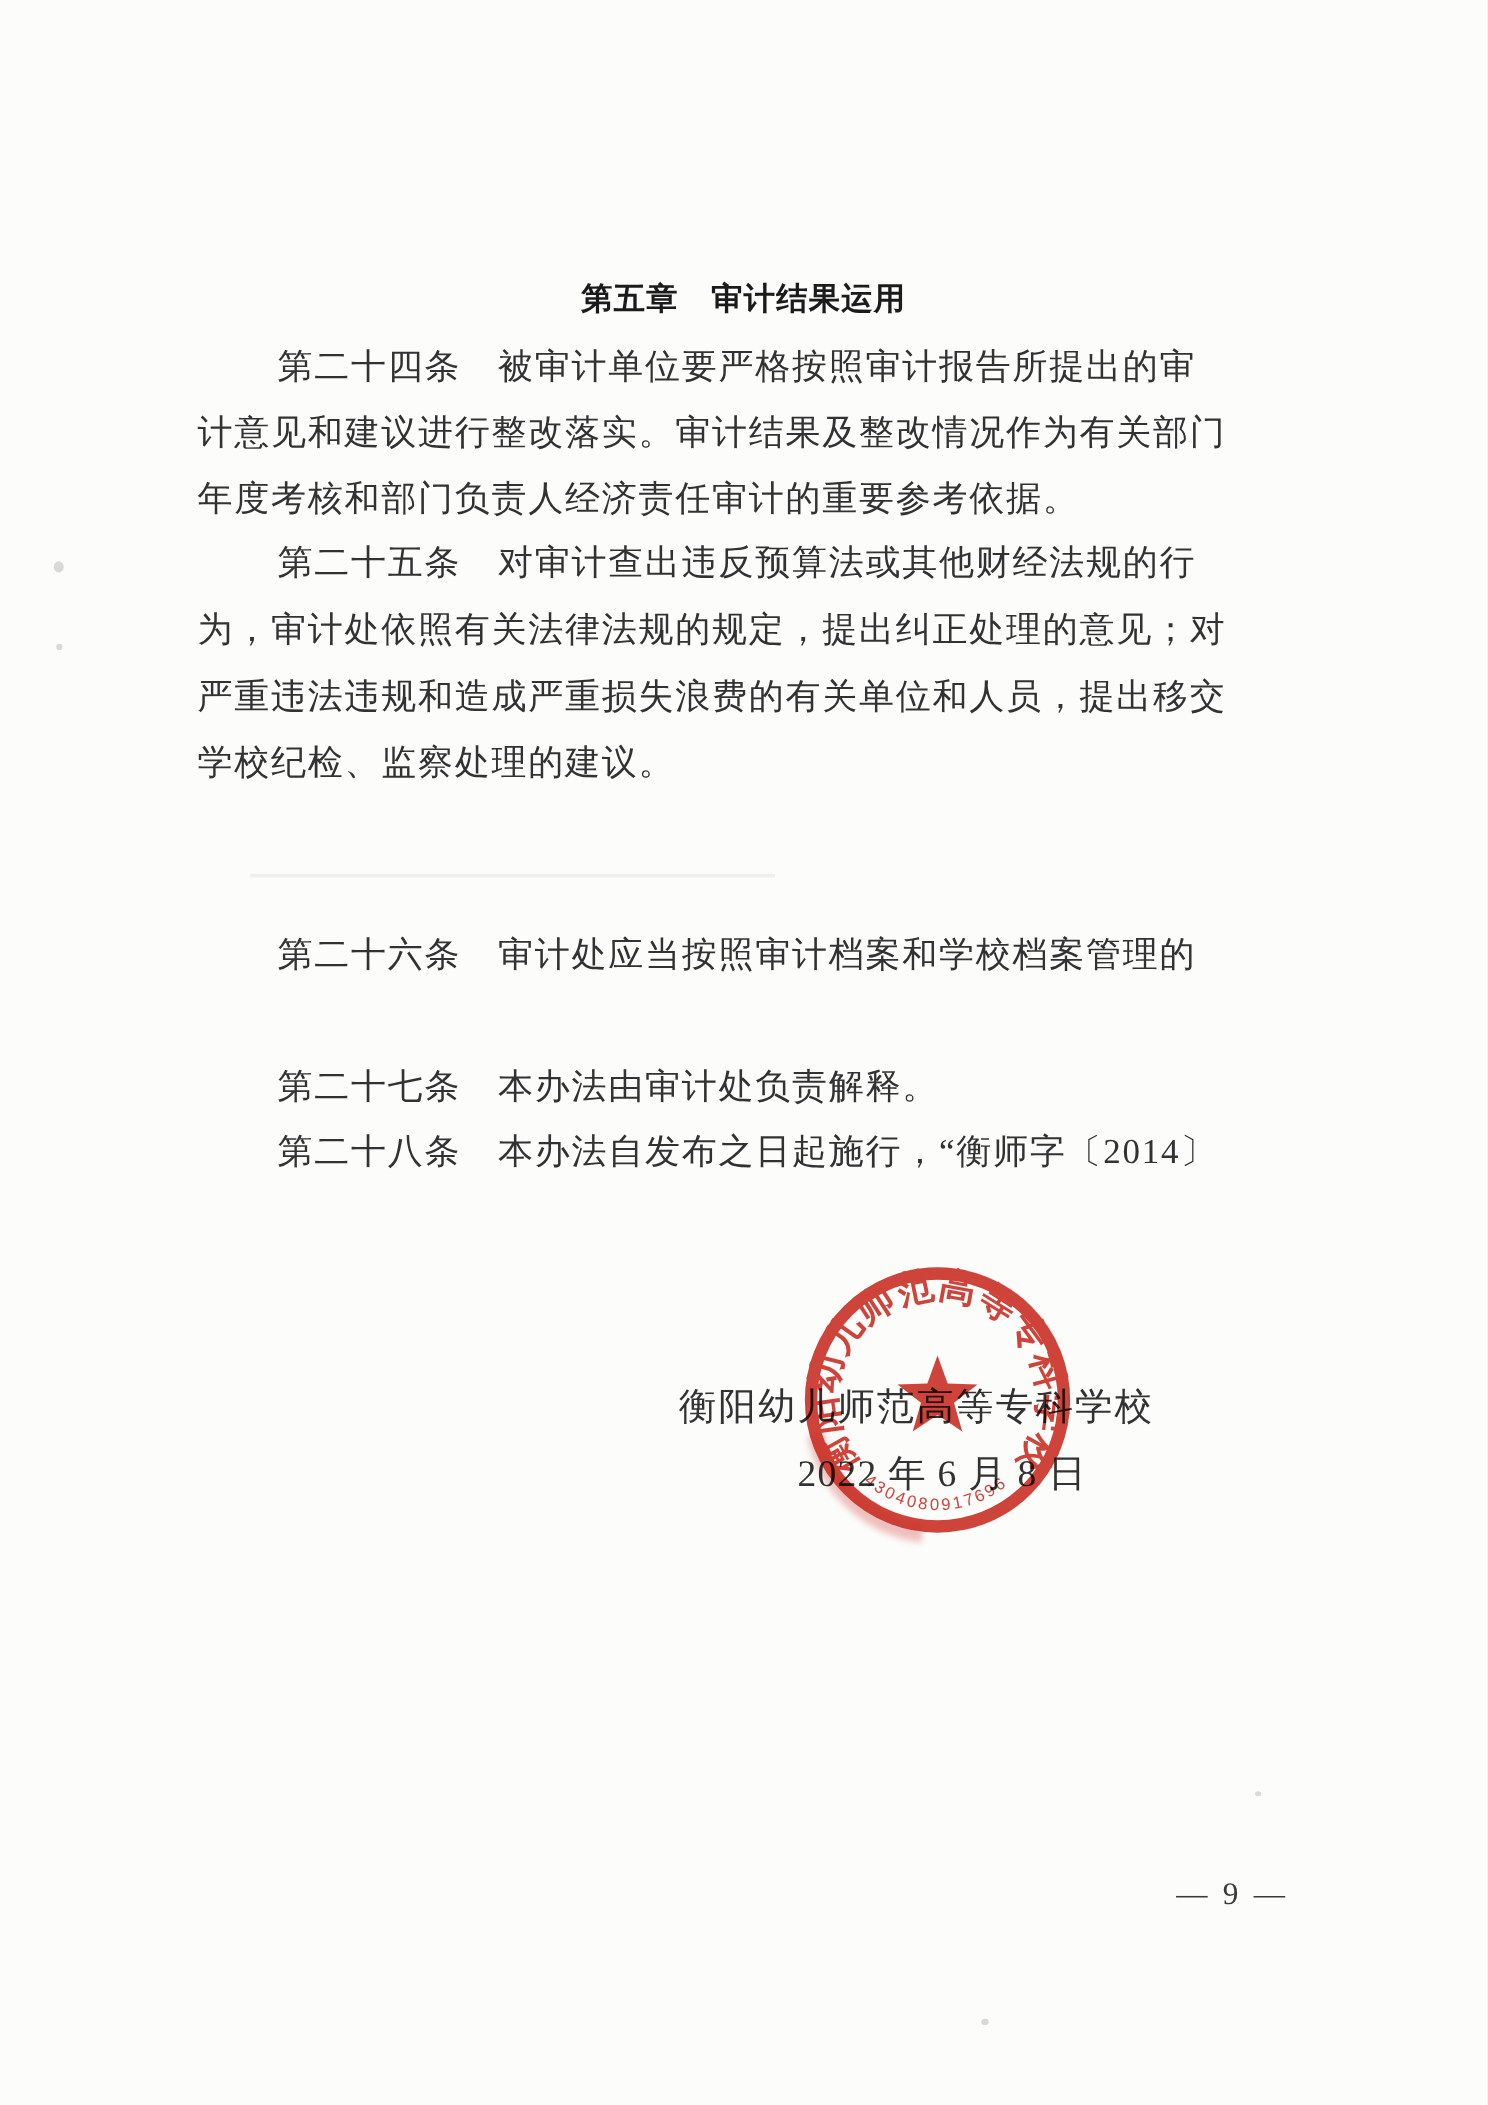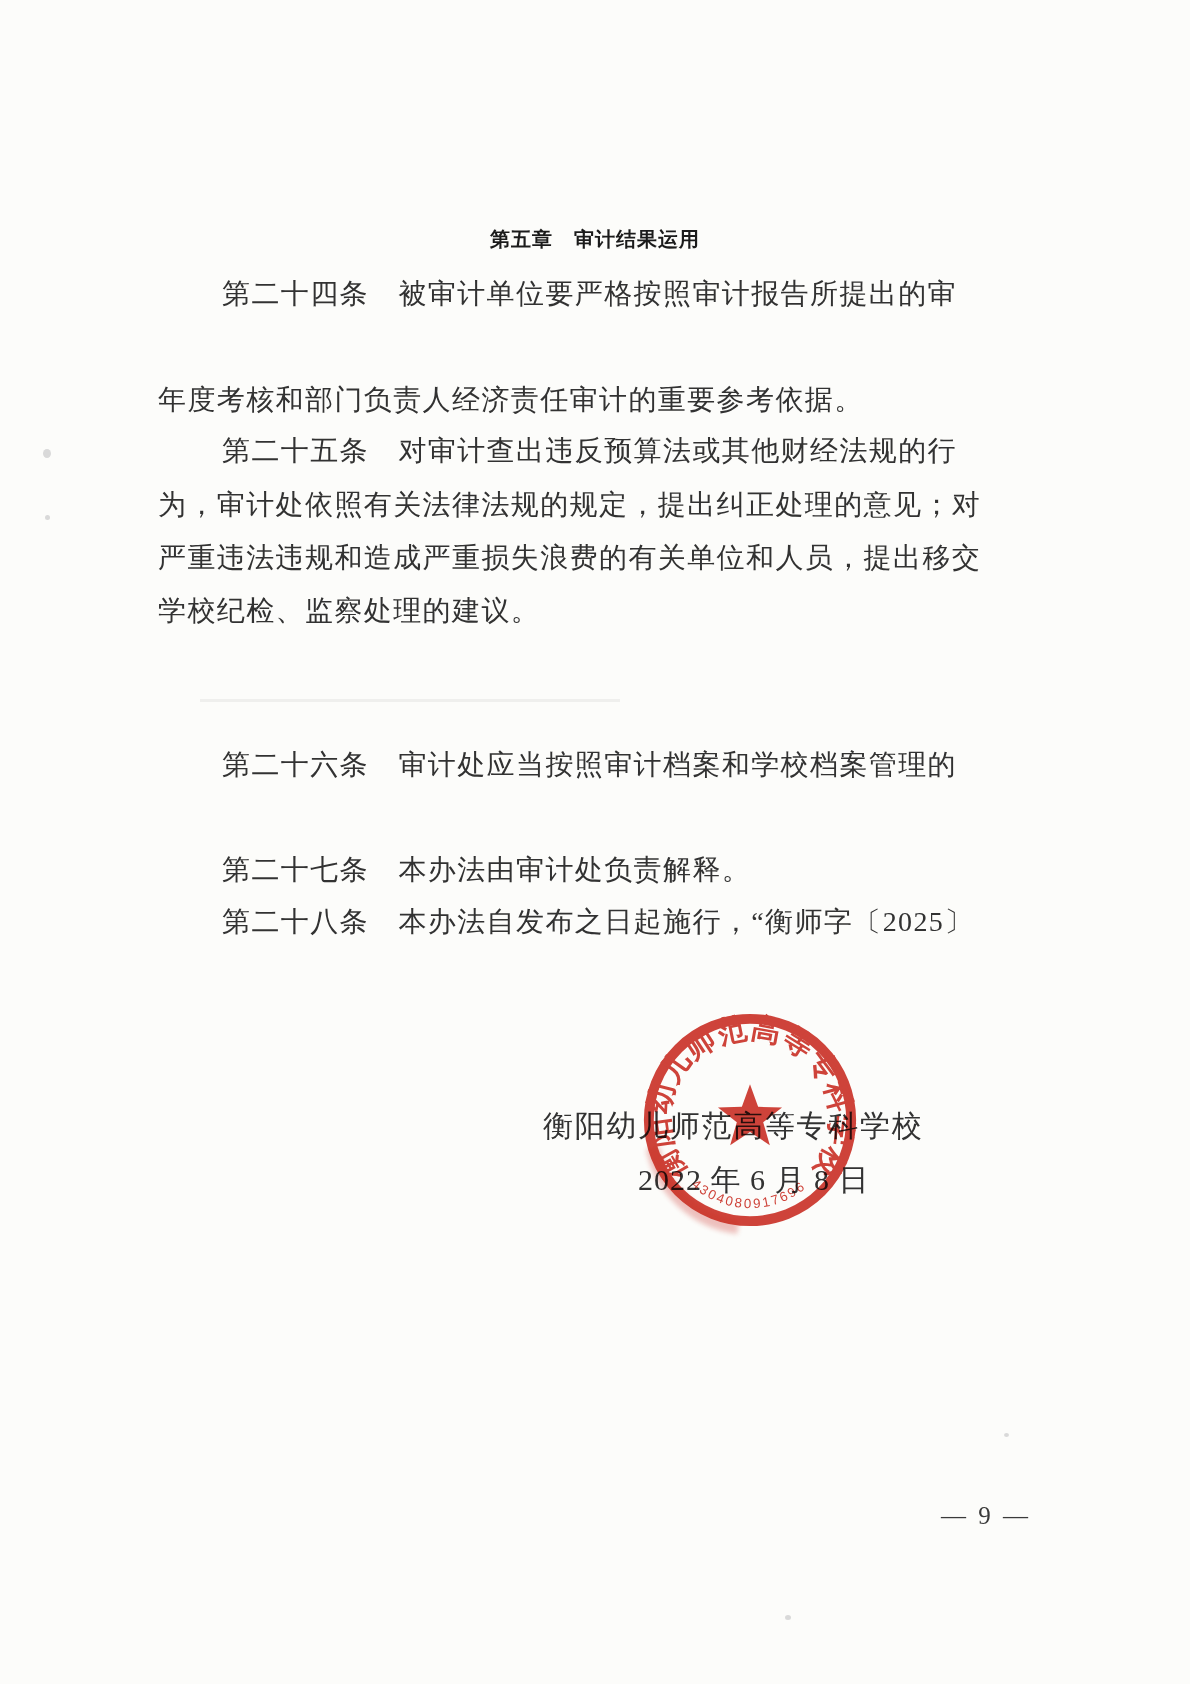--- a/index.html
+++ b/index.html
@@ -17,7 +17,7 @@
     text-align:center;
     font-family:"Liberation Sans", sans-serif;
     font-weight:700;
-    font-size:20px;line-height:36px;
+    font-size:25px;line-height:36px;
     letter-spacing:1px;
     color:#1b1b1b;
     white-space:pre;

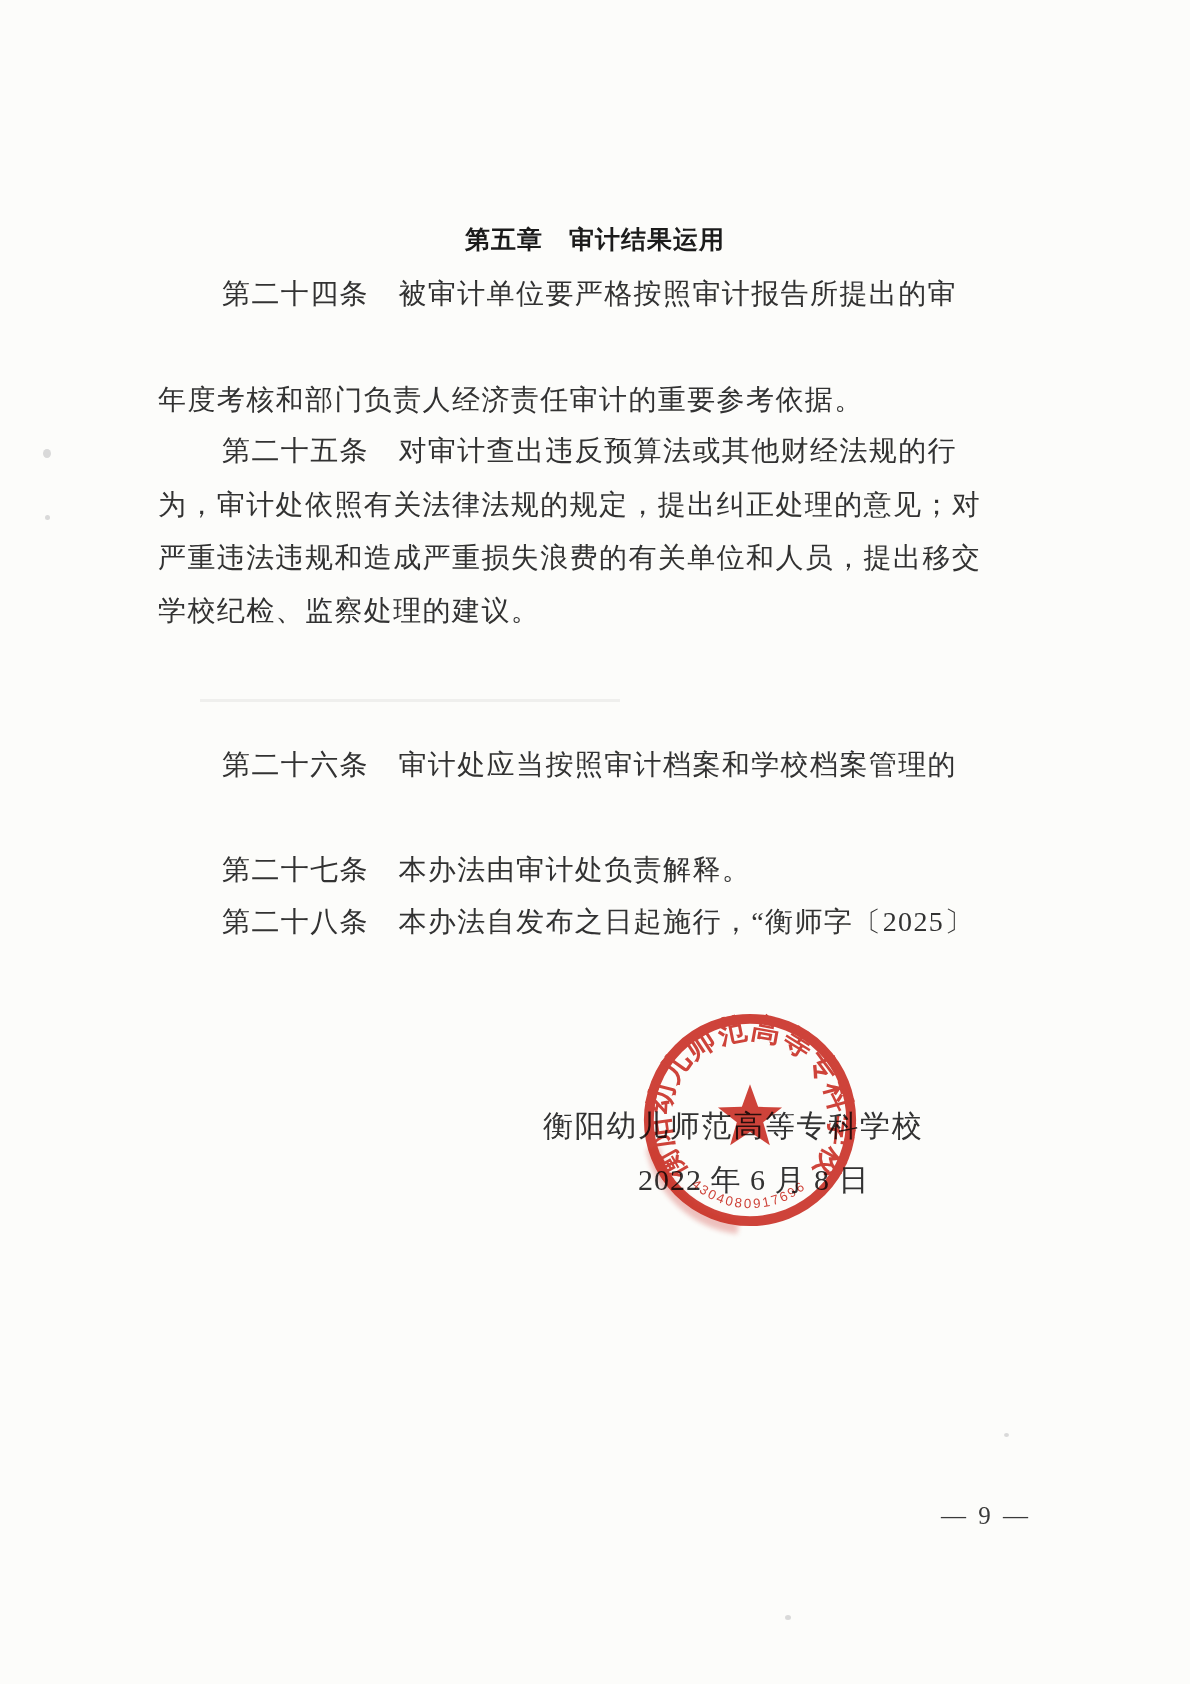--- a/index.html
+++ b/index.html
@@ -60,6 +60,7 @@
   <div class="heading" style="top:221px">第五章　审计结果运用</div>
 
   <div class="bl" style="top:276px;left:222px">第二十四条　被审计单位要严格按照审计报告所提出的审</div>
+  <div class="bl" style="top:329px;left:158px">计意见和建议进行整改落实。审计结果及整改情况作为有关部门</div>
   <div class="bl" style="top:382px;left:158px">年度考核和部门负责人经济责任审计的重要参考依据。</div>
   <div class="bl" style="top:487px;left:158px">为，审计处依照有关法律法规的规定，提出纠正处理的意见；对</div>
   <div class="bl" style="top:433px;left:222px">第二十五条　对审计查出违反预算法或其他财经法规的行</div>

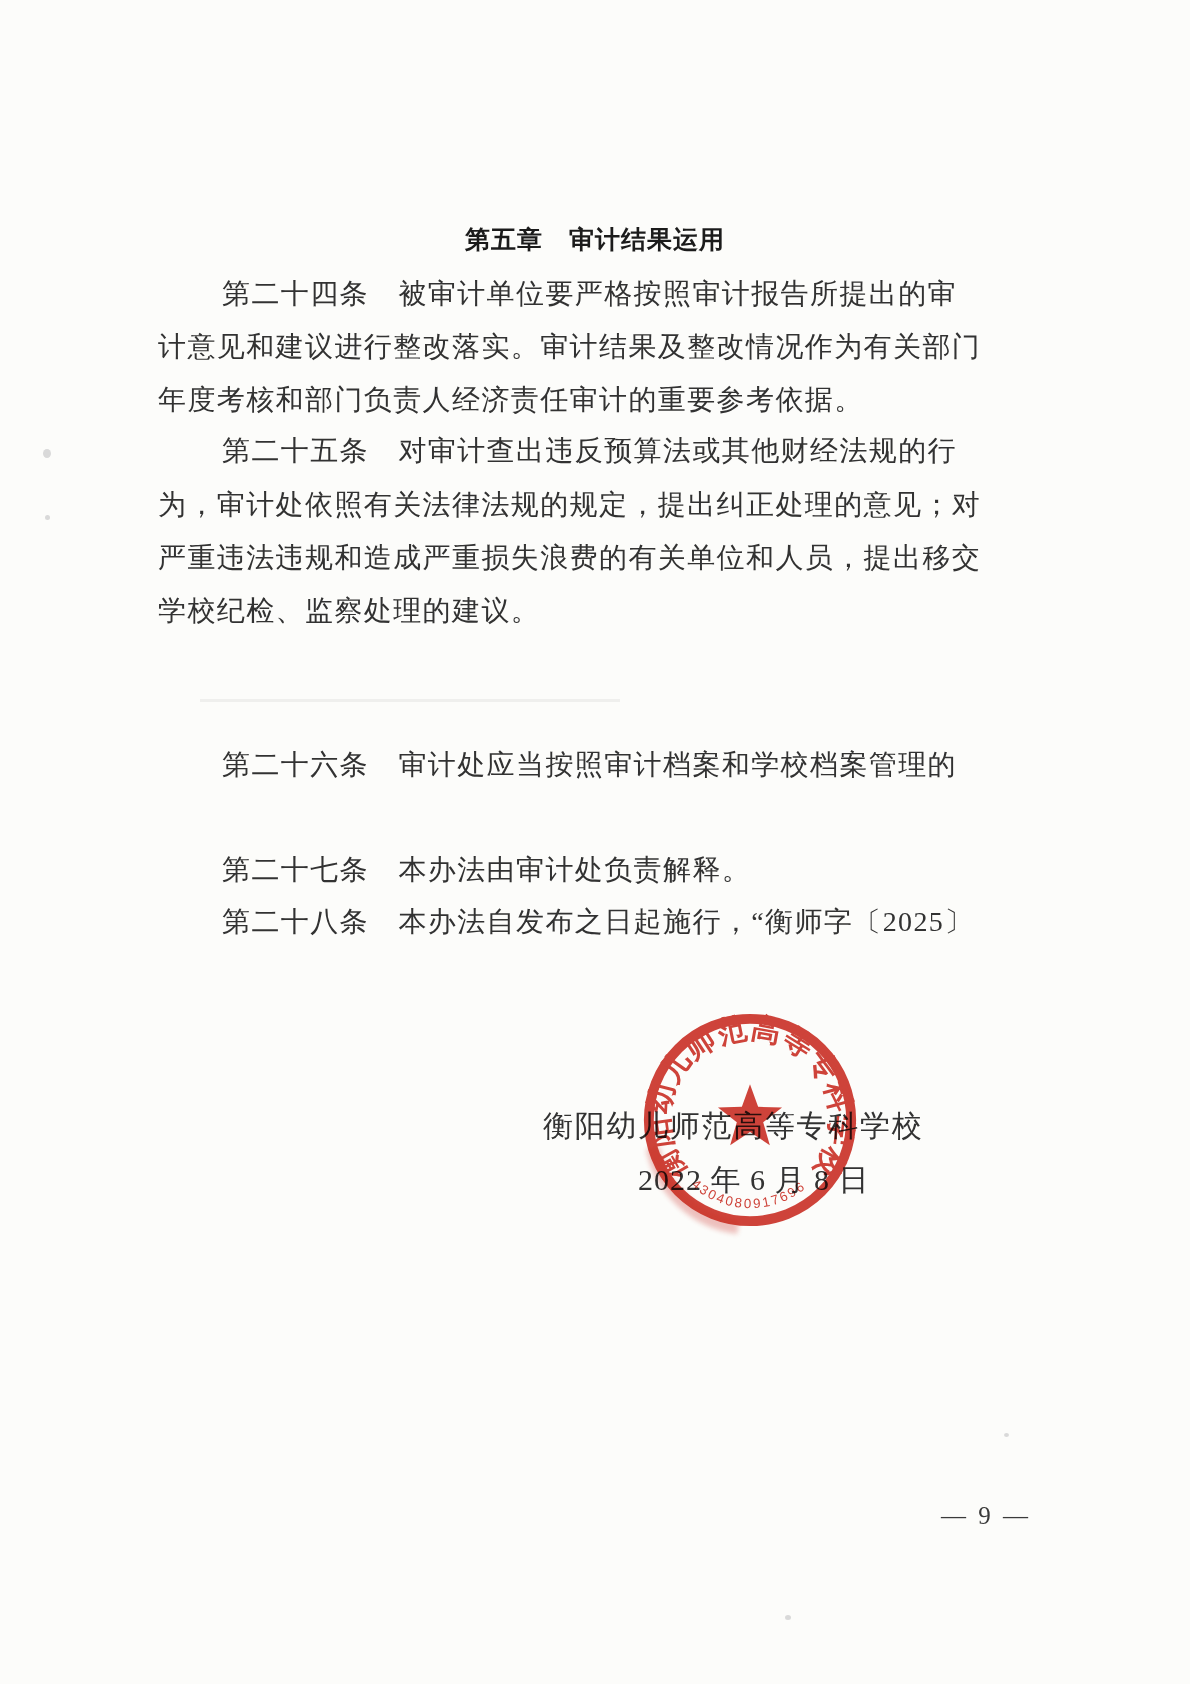--- a/index.html
+++ b/index.html
@@ -72,7 +72,7 @@
 
   <div class="bl" style="top:747px;left:222px">第二十六条　审计处应当按照审计档案和学校档案管理的</div>
   <div class="bl" style="top:852px;left:222px">第二十七条　本办法由审计处负责解释。</div>
-  <div class="bl" style="top:904px;left:222px">第二十八条　本办法自发布之日起施行，“衡师字〔2025〕</div>
+  <div class="bl" style="top:904px;left:222px">第二十八条　本办法自发布之日起施行，“衡师字〔2014〕</div>
 
   <div class="sig" style="top:1108px;left:543px;letter-spacing:1.7px">衡阳幼儿师范高等专科学校</div>
   <div class="sig" style="top:1162px;left:638px;letter-spacing:1px">2022 年 6 月 8 日</div>

